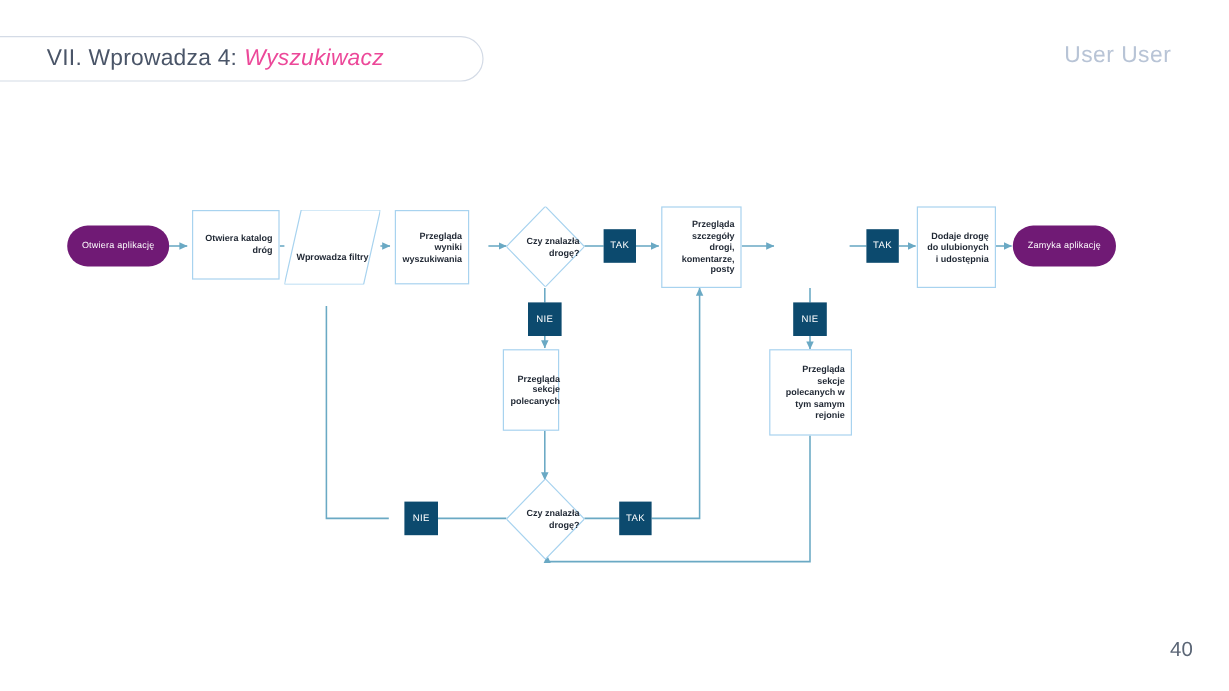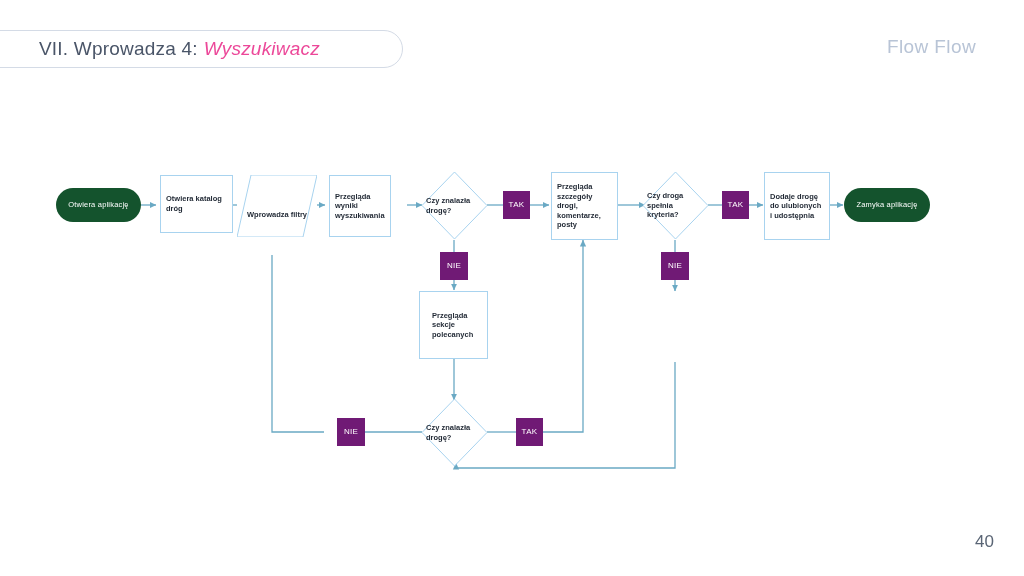--- a/index.html
+++ b/index.html
@@ -113,7 +113,7 @@
     <span class="title-main">VII. Wprowadza 4:</span>
     <span class="title-em">Wyszukiwacz</span>
   </div>
-  <div class="header-right">Flow Flow</div>
+  <div class="header-right">User User</div>
   <div class="page-num">40</div>
 
   <div class="canvas">

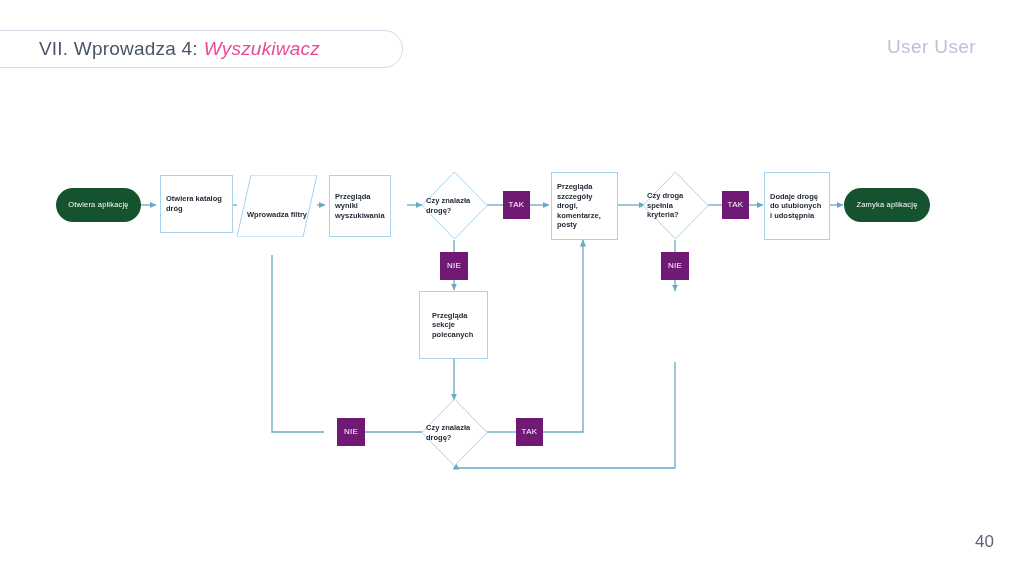--- a/index.html
+++ b/index.html
@@ -61,7 +61,7 @@
     position:absolute;
     box-sizing:border-box;
     display:flex;align-items:center;justify-content:center;
-    text-align:left;
+    text-align:right;
     line-height:1.28;
   }
   .node-term{

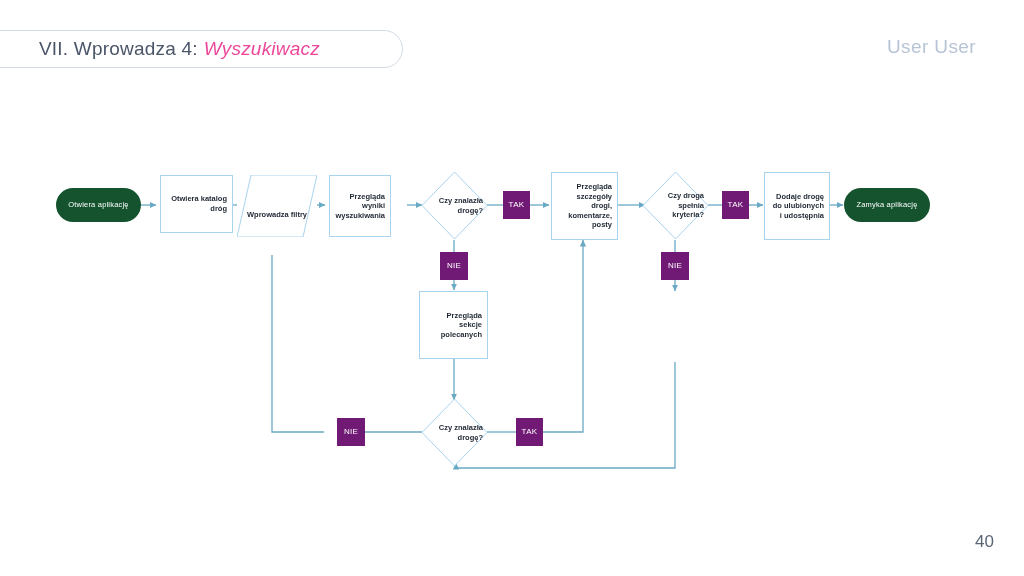--- a/index.html
+++ b/index.html
@@ -188,12 +188,6 @@
 
     <div class="node node-box" style="left:551px;top:172px;width:67px;height:68px;">Przegląda szczegóły drogi, komentarze, posty</div>
 
-    <div class="node node-diamond" style="left:643px;top:172px;width:65px;height:67px;">
-      <svg class="dia-shape" viewBox="0 0 65 67" preserveAspectRatio="none">
-        <polygon points="32.5,0 65,33.5 32.5,67 0,33.5" fill="#ffffff" stroke="#a8d3ef" stroke-width="1"></polygon>
-      </svg>
-      <span class="dia-label">Czy droga spełnia kryteria?</span>
-    </div>
 
     <div class="node node-term" style="left:844px;top:188px;width:86px;height:34px;">Zamyka aplikację</div>
 

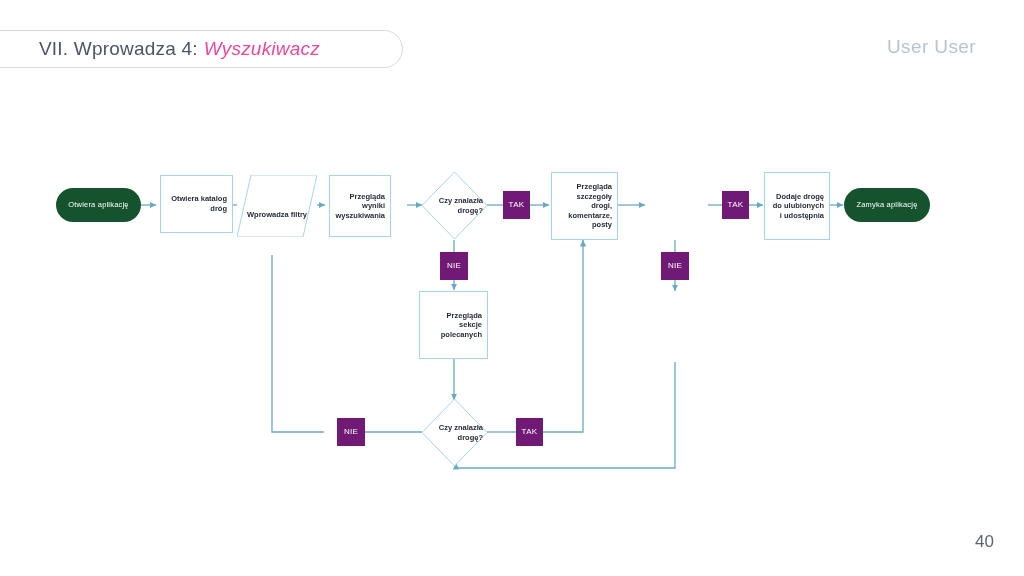--- a/index.html
+++ b/index.html
@@ -65,7 +65,7 @@
     line-height:1.28;
   }
   .node-term{
-    background:#14532d;
+    background:#701a75;
     border-radius:999px;
     color:#ffffff;
     font-size:7.5px;

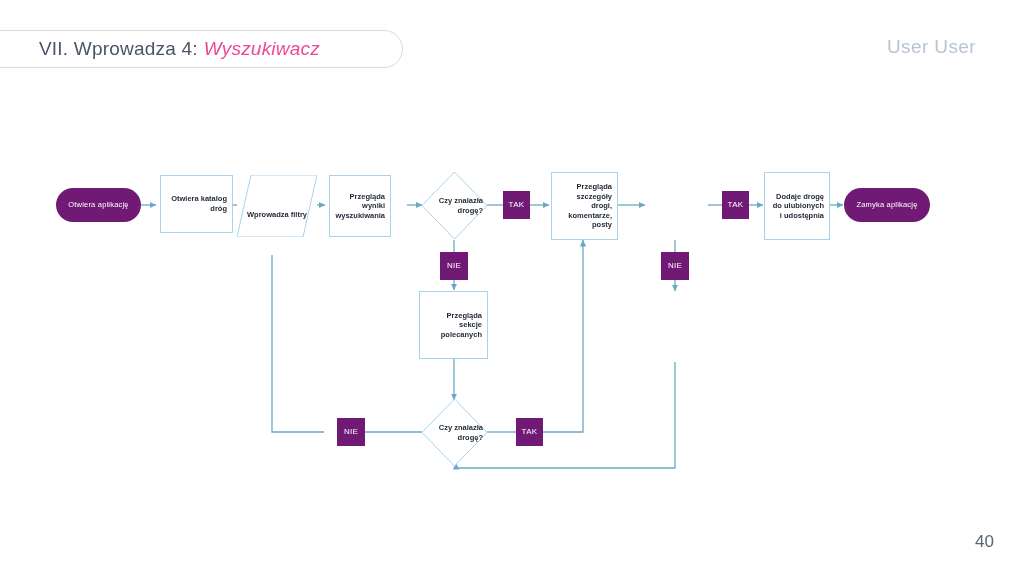--- a/index.html
+++ b/index.html
@@ -97,7 +97,7 @@
   .dia-shape{position:absolute;inset:0;}
   .dia-label{position:relative;z-index:2;padding:0 4px;}
   .node-tag{
-    background:#701a75;
+    background:#0c4a6e;
     color:#ffffff;
     font-size:8px;
     letter-spacing:.3px;

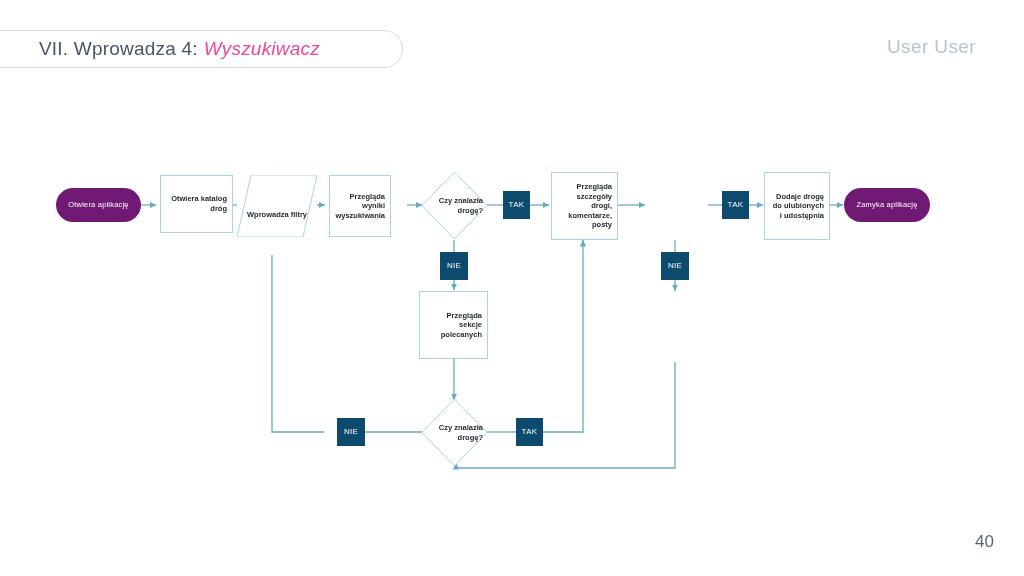--- a/index.html
+++ b/index.html
@@ -195,6 +195,7 @@
 
     <div class="node node-box" style="left:419px;top:291px;width:69px;height:68px;padding-left:12px;">Przegląda sekcje polecanych</div>
 
+    <div class="node node-box" style="left:641px;top:291px;width:69px;height:72px;">Przegląda sekcje polecanych w tym samym rejonie</div>
 
     <div class="node node-diamond" style="left:422px;top:399px;width:65px;height:67px;">
       <svg class="dia-shape" viewBox="0 0 65 67" preserveAspectRatio="none">

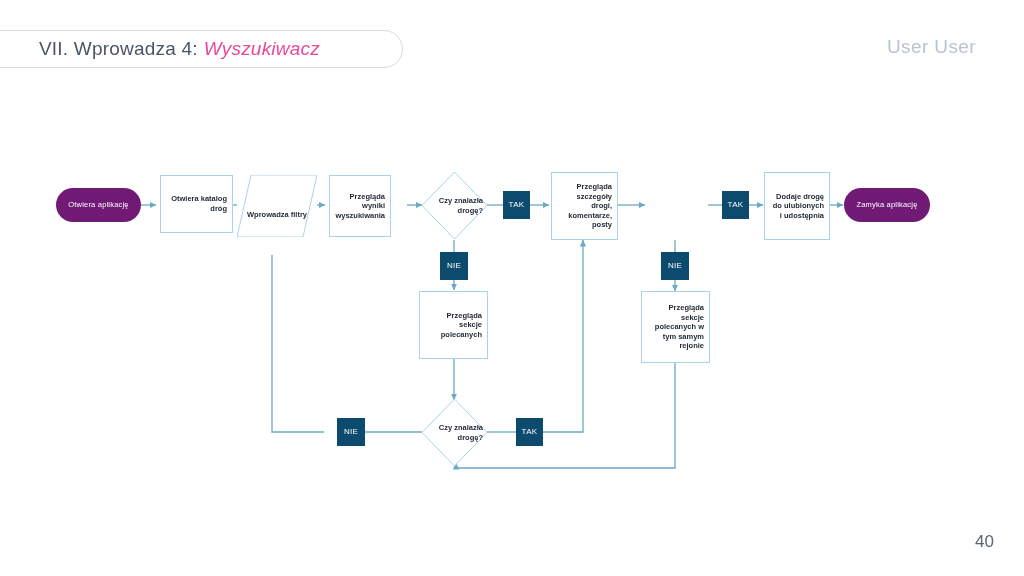--- a/index.html
+++ b/index.html
@@ -193,7 +193,7 @@
 
     <div class="node node-box" style="left:764px;top:172px;width:66px;height:68px;">Dodaje drogę do ulubionych i udostępnia</div>
 
-    <div class="node node-box" style="left:419px;top:291px;width:69px;height:68px;padding-left:12px;">Przegląda sekcje polecanych</div>
+    <div class="node node-box" style="left:419px;top:291px;width:47px;height:68px;padding-left:12px;">Przegląda sekcje polecanych</div>
 
     <div class="node node-box" style="left:641px;top:291px;width:69px;height:72px;">Przegląda sekcje polecanych w tym samym rejonie</div>
 

